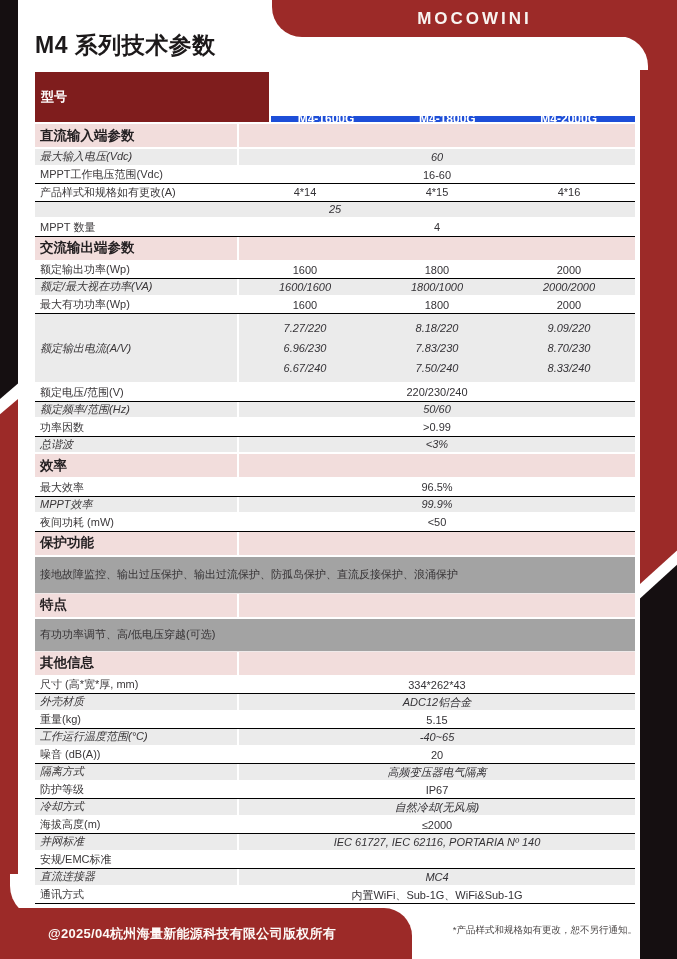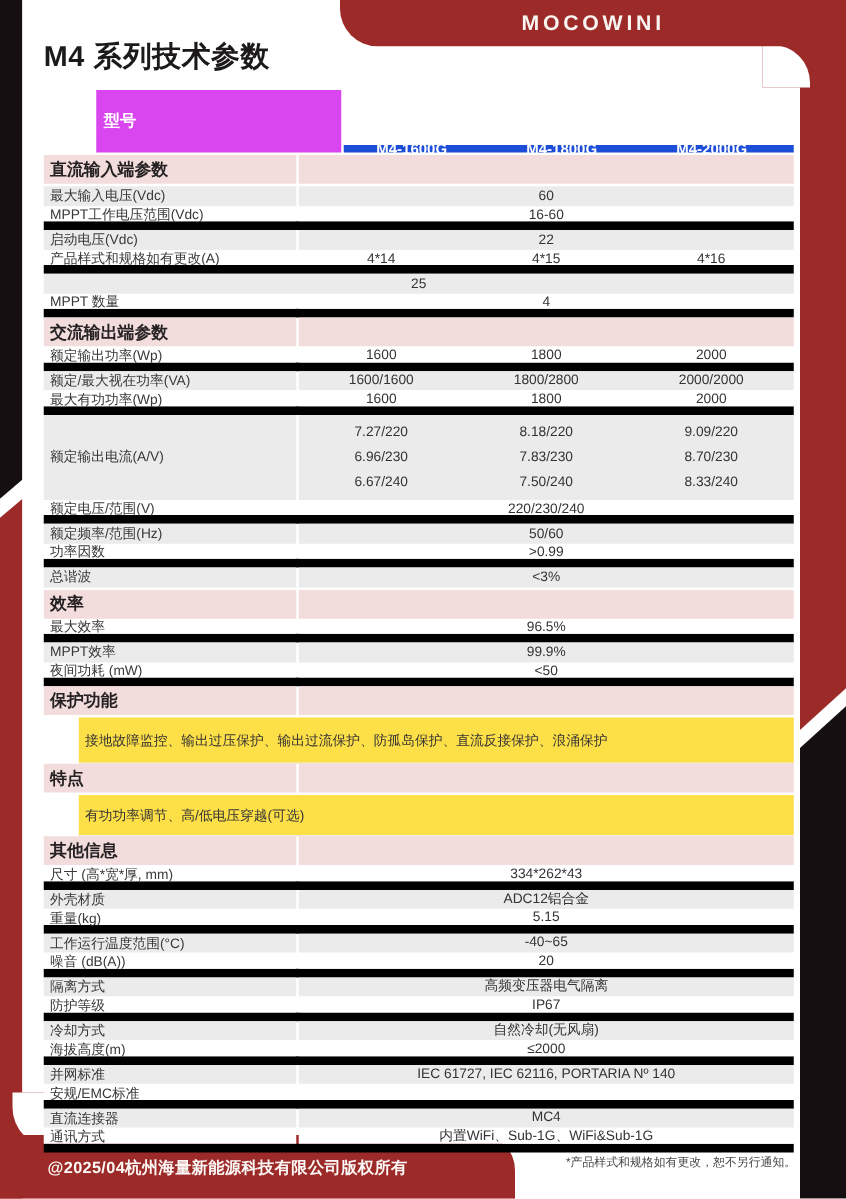--- a/index.html
+++ b/index.html
@@ -48,8 +48,8 @@
   .spec-table{position:absolute;left:35px;top:72px;width:600px;z-index:5;}
   .thead{display:flex;column-gap:2px;height:50px;margin-bottom:2px;}
   .thead .hlabel{
-    width:196px;box-sizing:border-box;background:#d946ef;color:#ffffff;
-    font-size:13px;font-weight:700;display:flex;align-items:center;padding-left:6px;margin-left:42px;
+    width:234px;box-sizing:border-box;background:#7f1d1d;color:#ffffff;
+    font-size:13px;font-weight:700;display:flex;align-items:center;padding-left:6px;
   }
   .thead .hmodels{flex:1;background:#1d4ed8;display:flex;margin-top:44px;}
   .hcol{flex:1;display:flex;align-items:center;justify-content:center;}

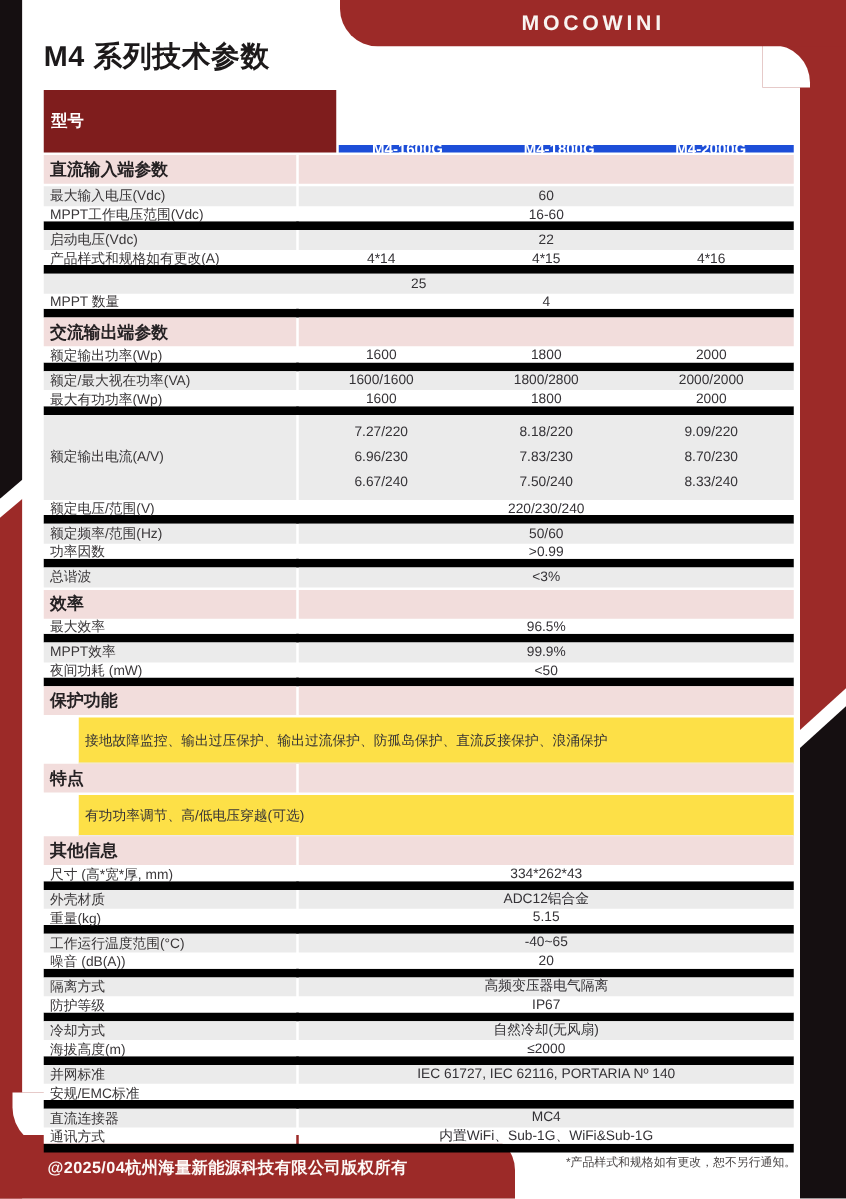--- a/index.html
+++ b/index.html
@@ -65,7 +65,7 @@
   .sec-row .rest{flex:1;}
   .data-row{display:flex;column-gap:2px;height:17.5px;box-sizing:border-box;}
   .data-row.tall{height:70px;}
-  .data-row.shade-gray .cell{background:#ebebeb;}
+  .data-row.shade-gray .cell{background:#ebebeb;font-style:italic;}
   .data-row.shade-gray{border-bottom:2px solid #ffffff;}
   .data-row.shade-white .cell{background:#ffffff;}
   .data-row.shade-white{border-bottom:7px solid #000000;}

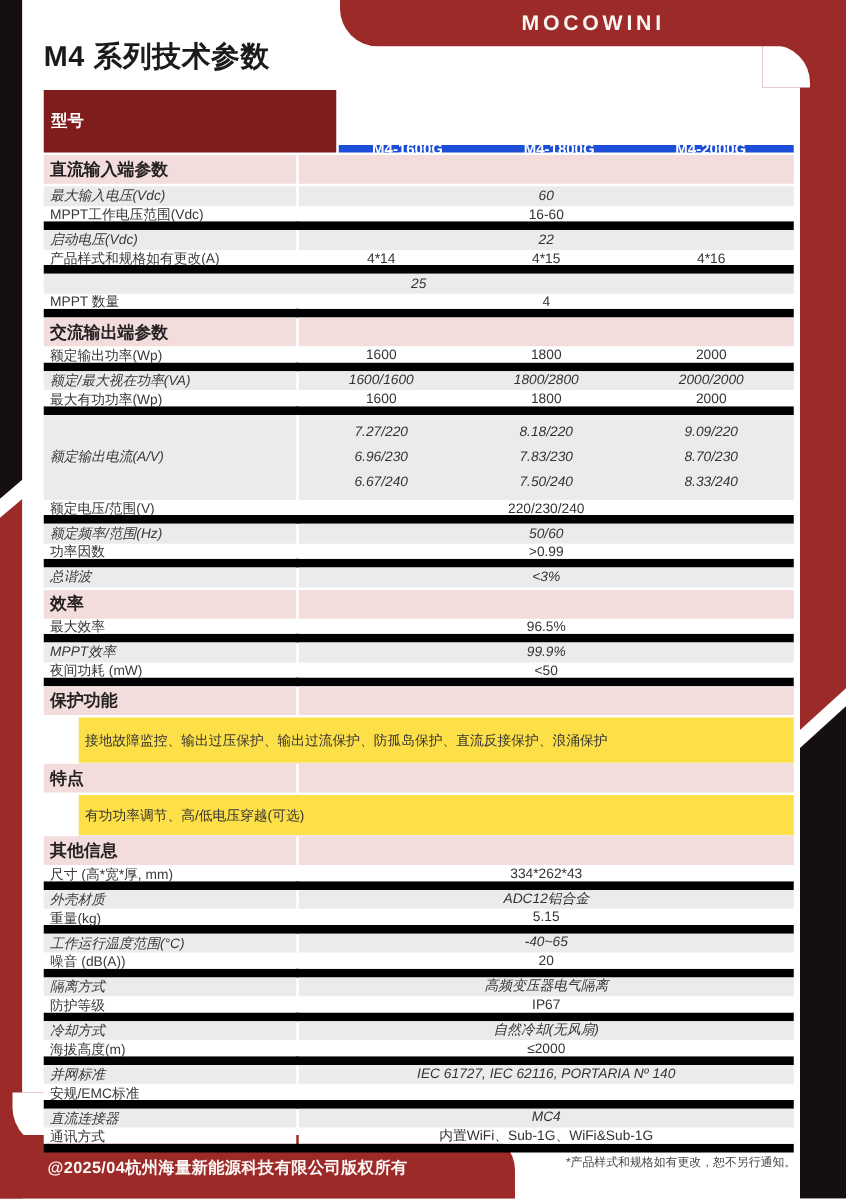--- a/index.html
+++ b/index.html
@@ -68,7 +68,7 @@
   .data-row.shade-gray .cell{background:#ebebeb;font-style:italic;}
   .data-row.shade-gray{border-bottom:2px solid #ffffff;}
   .data-row.shade-white .cell{background:#ffffff;}
-  .data-row.shade-white{border-bottom:7px solid #000000;}
+  .data-row.shade-white{border-bottom:1px solid #000000;}
   .data-row .lab{
     width:202px;box-sizing:border-box;display:flex;align-items:center;padding-left:5px;
     font-size:11px;color:#3a3739;

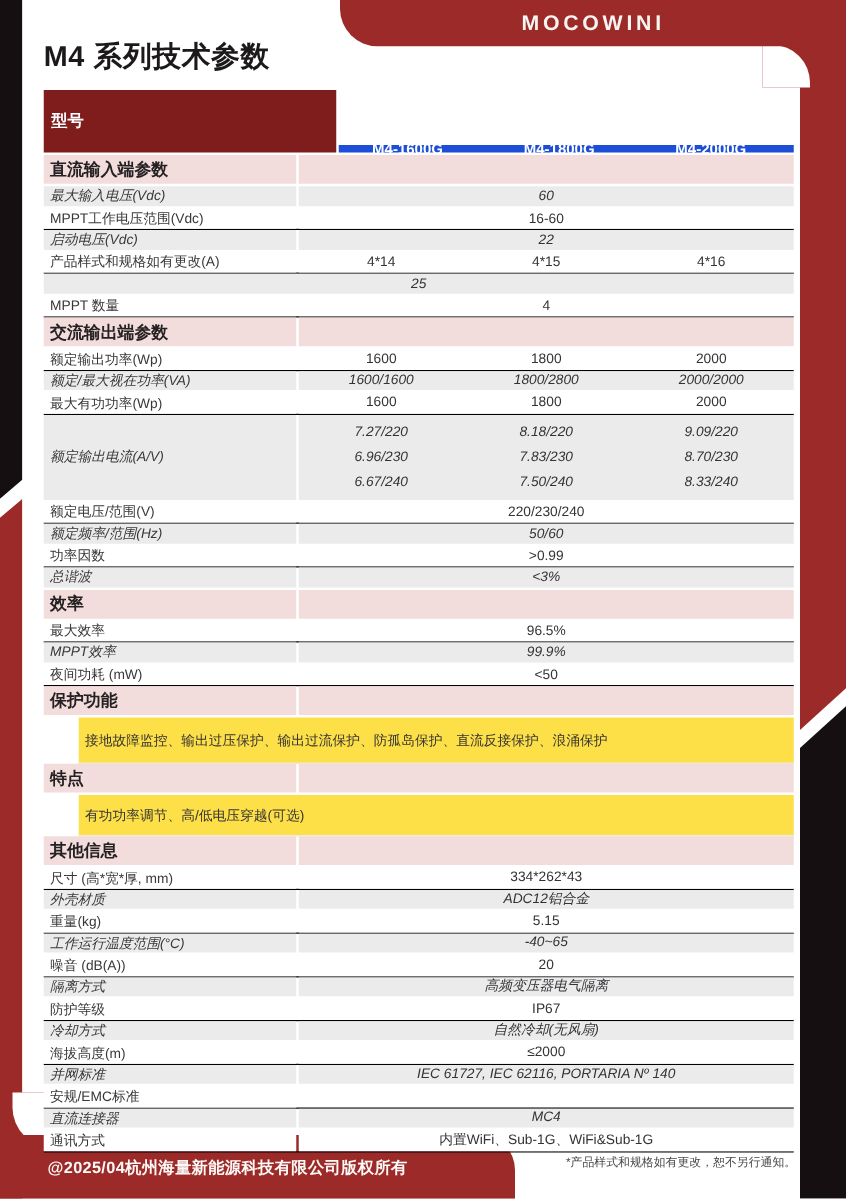--- a/index.html
+++ b/index.html
@@ -152,12 +152,6 @@
           <div class="vcell">16-60</div>
         </div>
       </div>
-      <div class="data-row shade-gray">
-        <div class="cell lab">启动电压(Vdc)</div>
-        <div class="cell vals">
-          <div class="vcell">22</div>
-        </div>
-      </div>
       <div class="data-row shade-white">
         <div class="cell lab">产品样式和规格如有更改(A)</div>
         <div class="cell vals">

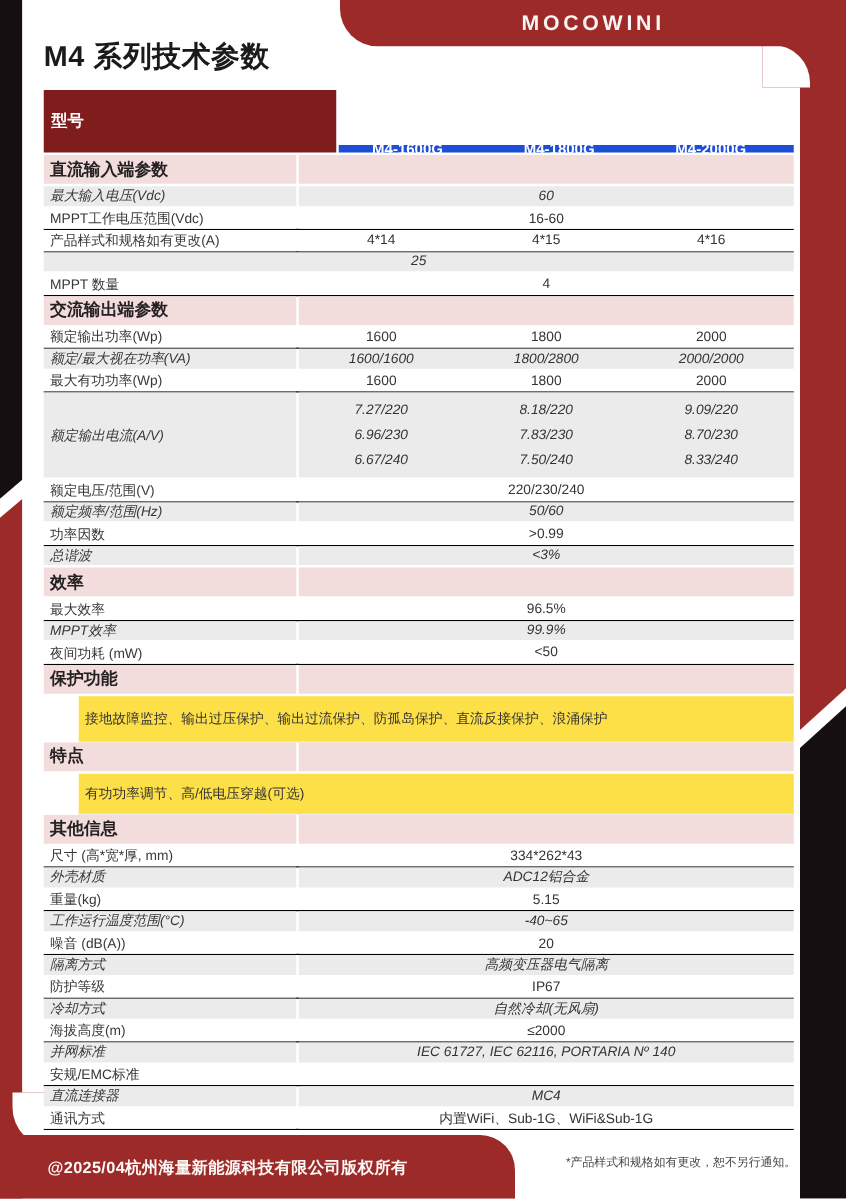--- a/index.html
+++ b/index.html
@@ -187,7 +187,7 @@
         <div class="cell lab">额定/最大视在功率(VA)</div>
         <div class="cell vals">
           <div class="vcell">1600/1600</div>
-          <div class="vcell">1800/2800</div>
+          <div class="vcell">1800/1000</div>
           <div class="vcell">2000/2000</div>
         </div>
       </div>

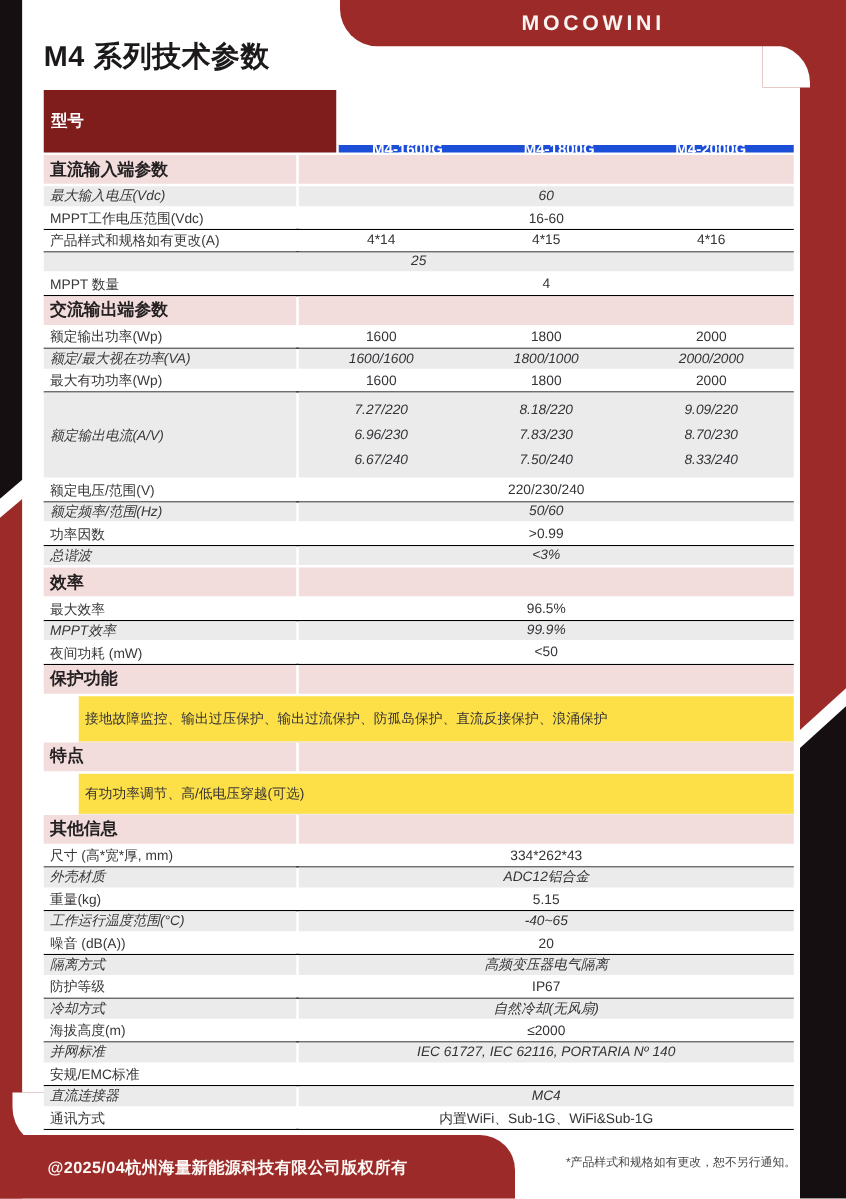--- a/index.html
+++ b/index.html
@@ -77,8 +77,8 @@
   .vcell{flex:1;display:flex;align-items:center;justify-content:center;
     font-size:11px;color:#343236;text-align:center;white-space:pre-line;line-height:20px;}
   .text-row{
-    height:37px;box-sizing:border-box;display:flex;align-items:center;background:#fde047;
-    font-size:11px;color:#363335;padding-left:5px;border-bottom:1px solid #efe9e9;margin-left:28px;
+    height:37px;box-sizing:border-box;display:flex;align-items:center;background:#a3a3a3;
+    font-size:11px;color:#363335;padding-left:5px;border-bottom:1px solid #efe9e9;
   }
   .text-row.short{height:33px;}
   

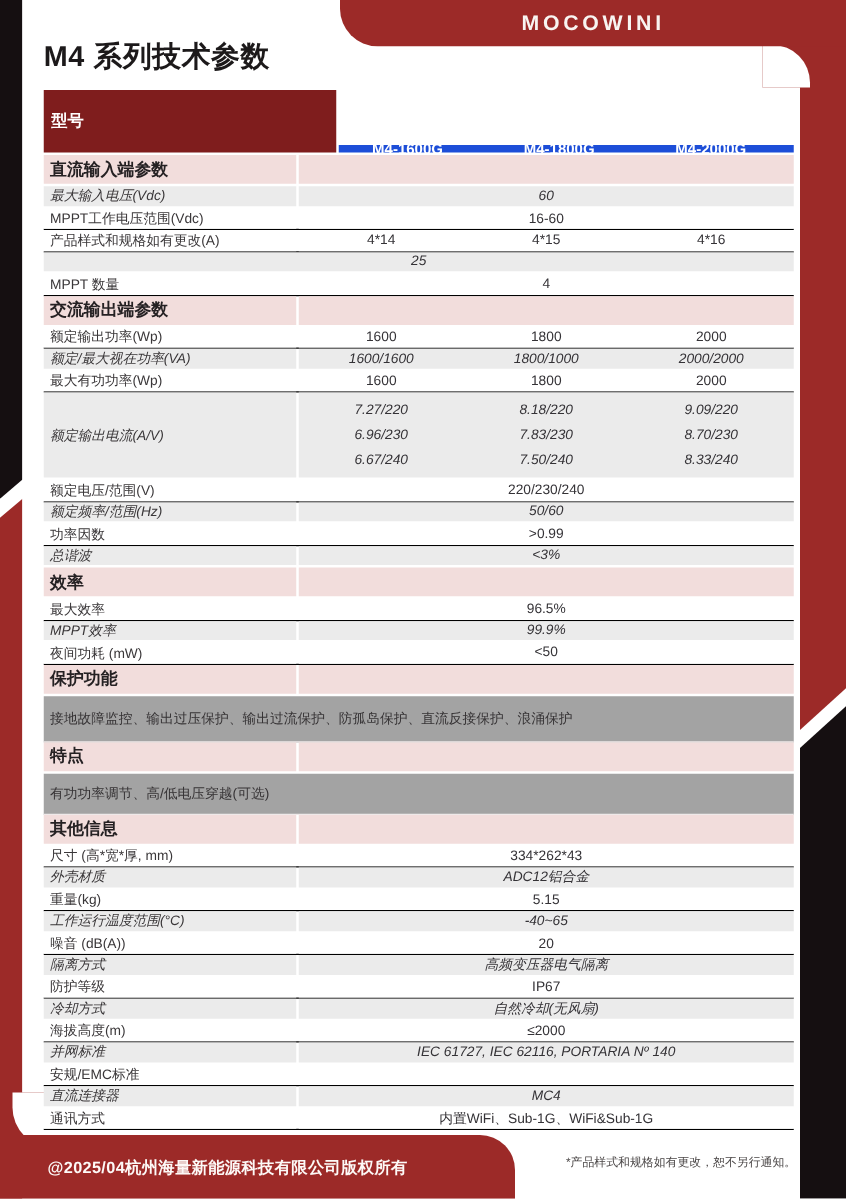--- a/index.html
+++ b/index.html
@@ -38,7 +38,7 @@
     background:#9c2a28;border-top-right-radius:28px;
     display:flex;align-items:center;
   }
-  .copyright{color:#fdf9f7;font-size:13px;font-weight:700;padding-left:38px;letter-spacing:0.3px;}
+  .copyright{color:#fdf9f7;font-size:13px;font-weight:700;padding-left:48px;letter-spacing:0.3px;}
   
   .page-title{
     position:absolute;left:35px;top:30px;z-index:5;

